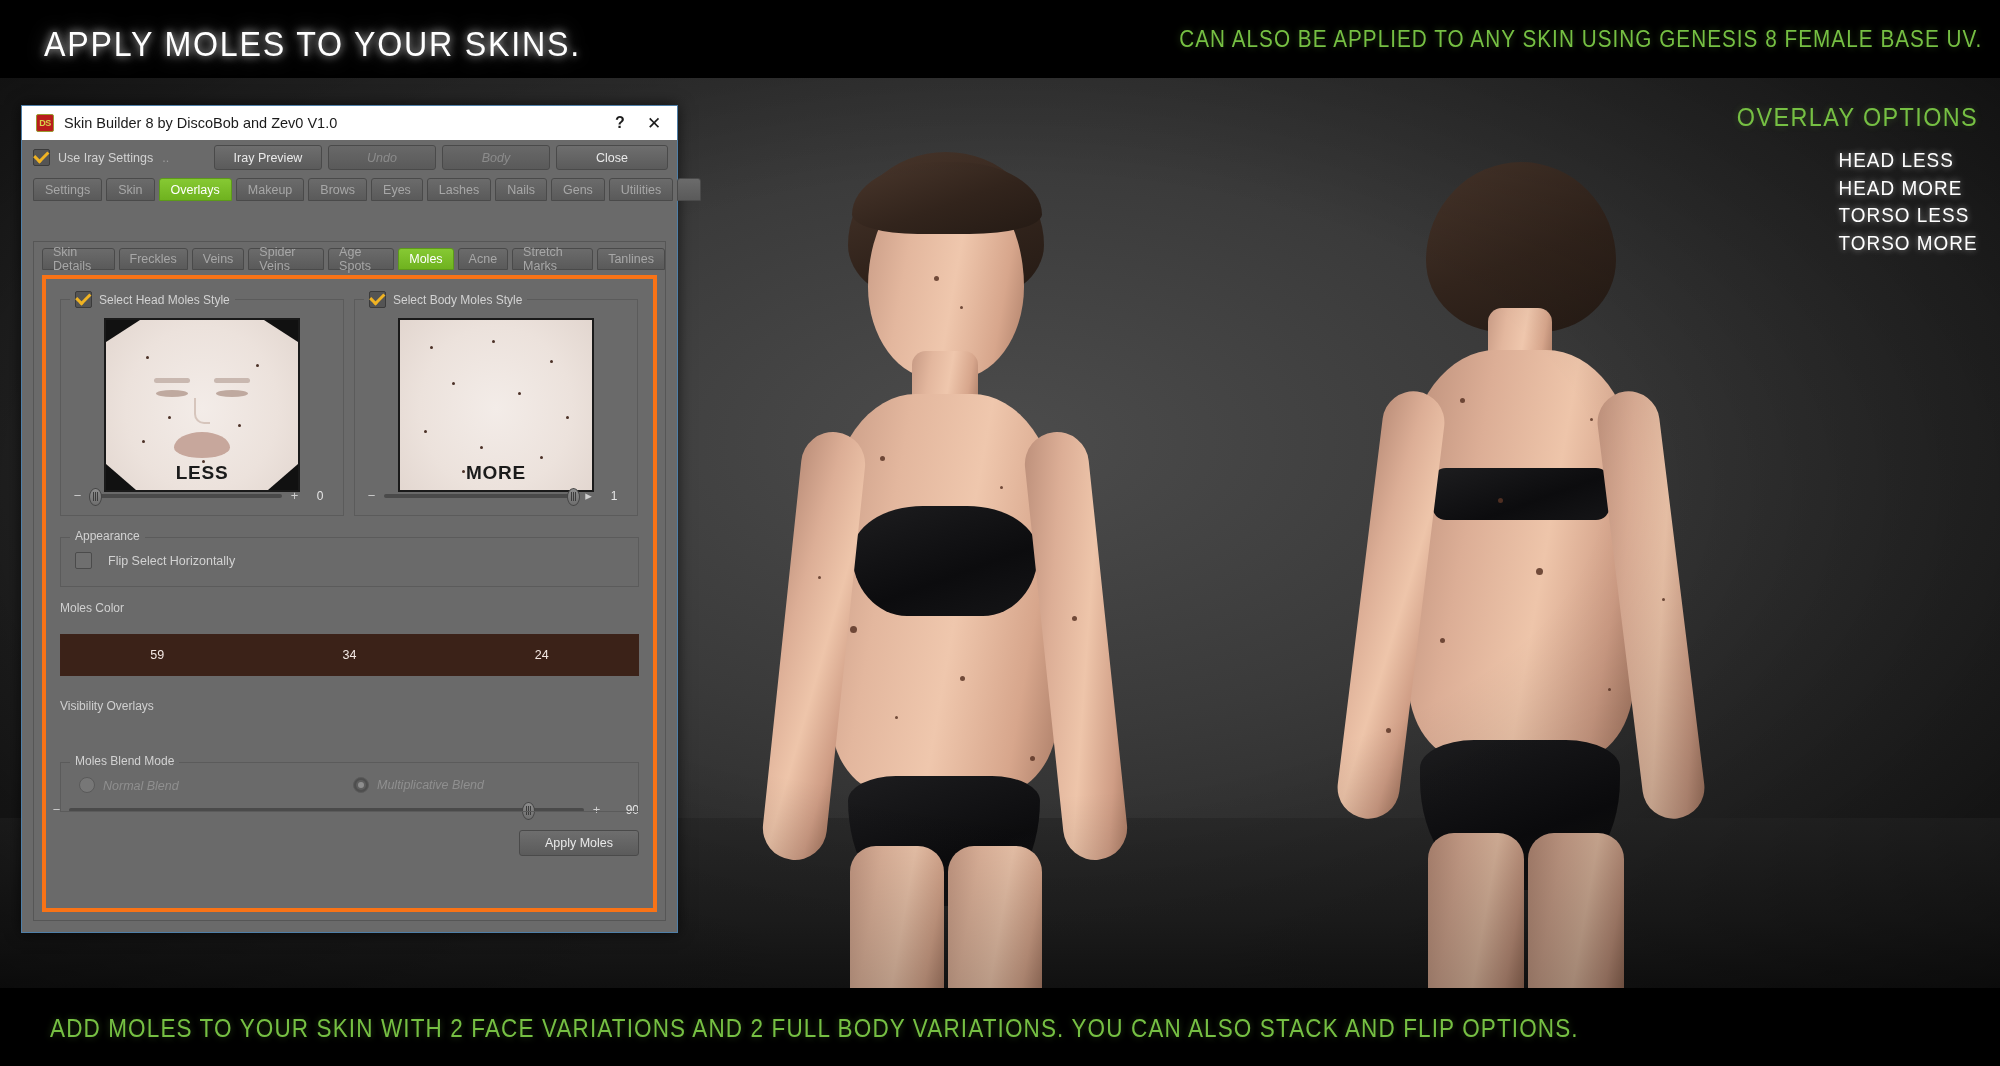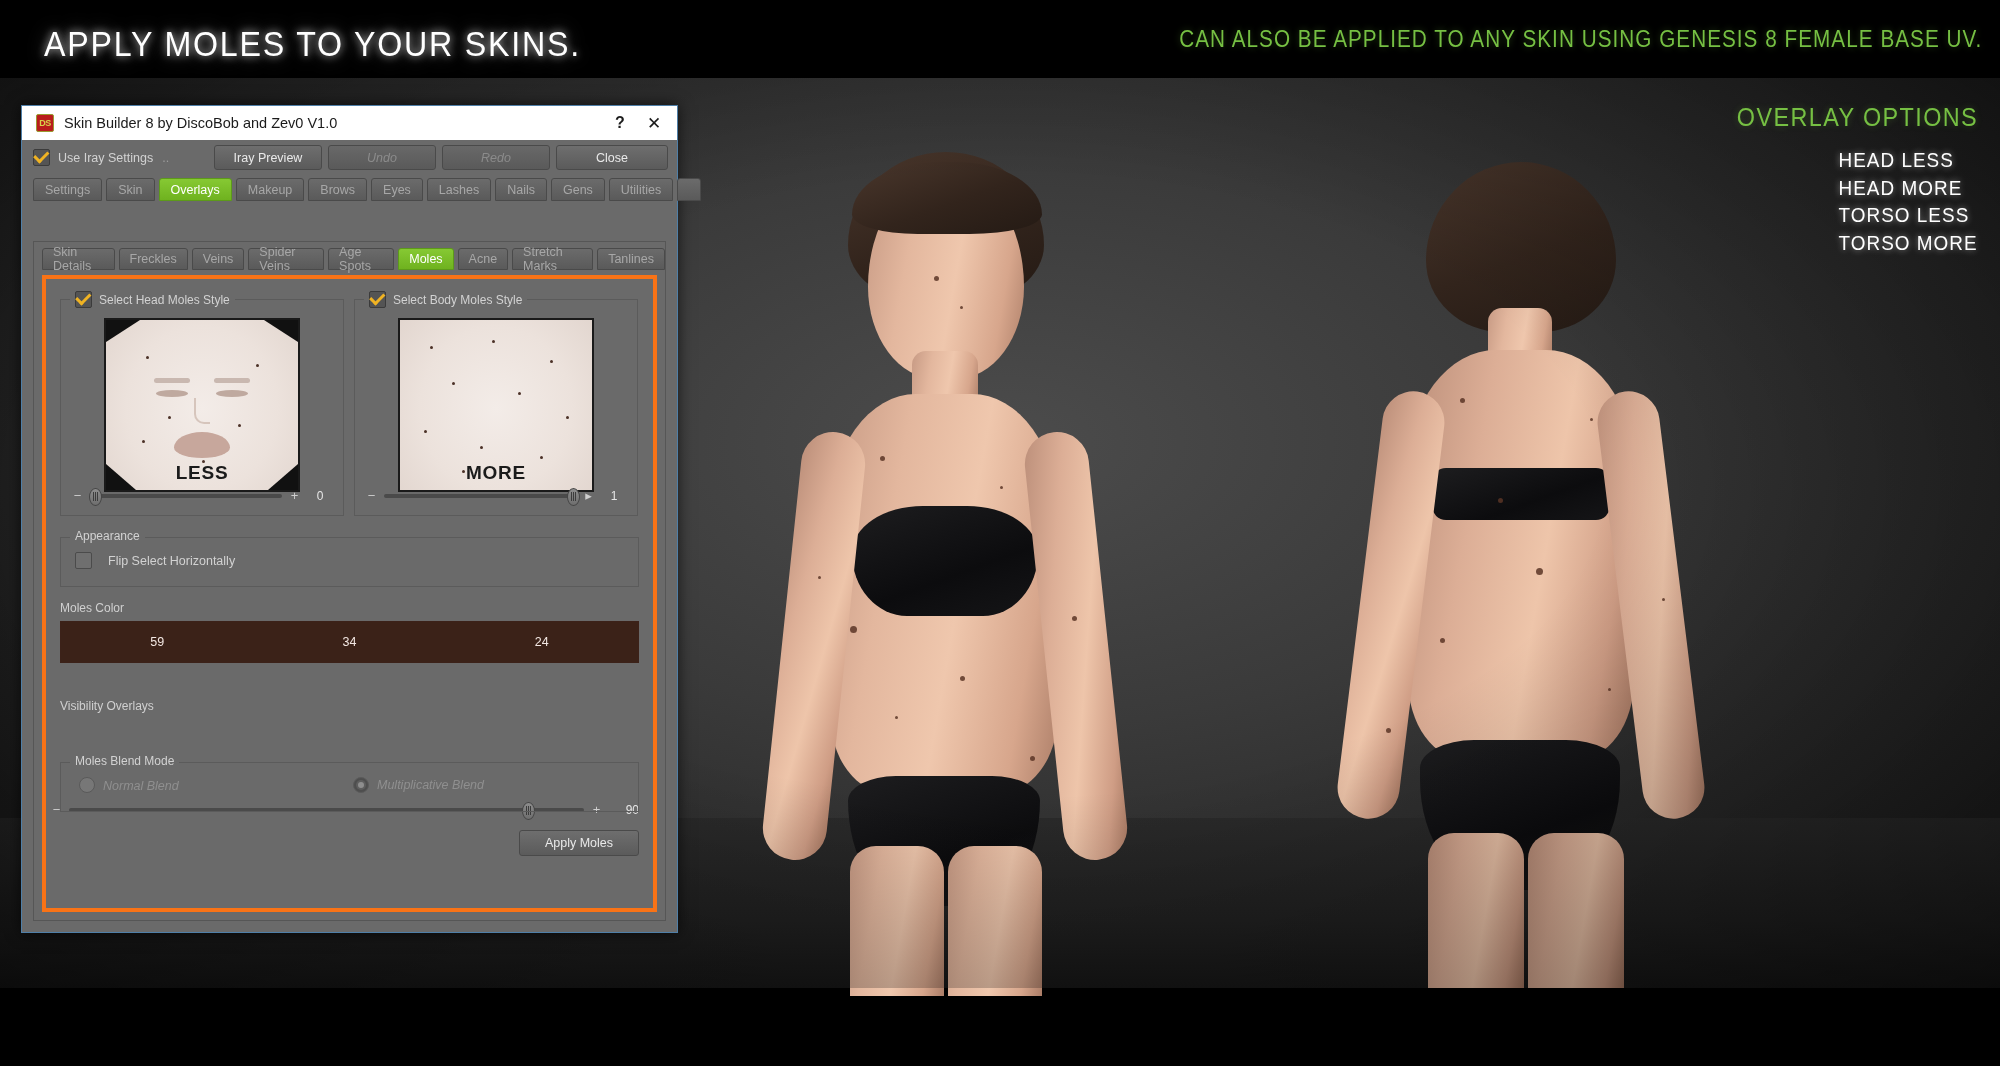--- a/index.html
+++ b/index.html
@@ -251,7 +251,7 @@
         <span class="tb-right">
           <span class="btn">Iray Preview</span>
           <span class="btn disabled">Undo</span>
-          <span class="btn disabled">Redo</span>
+          <span class="btn disabled">Body</span>
           <span class="btn wide">Close</span>
         </span>
       </div>

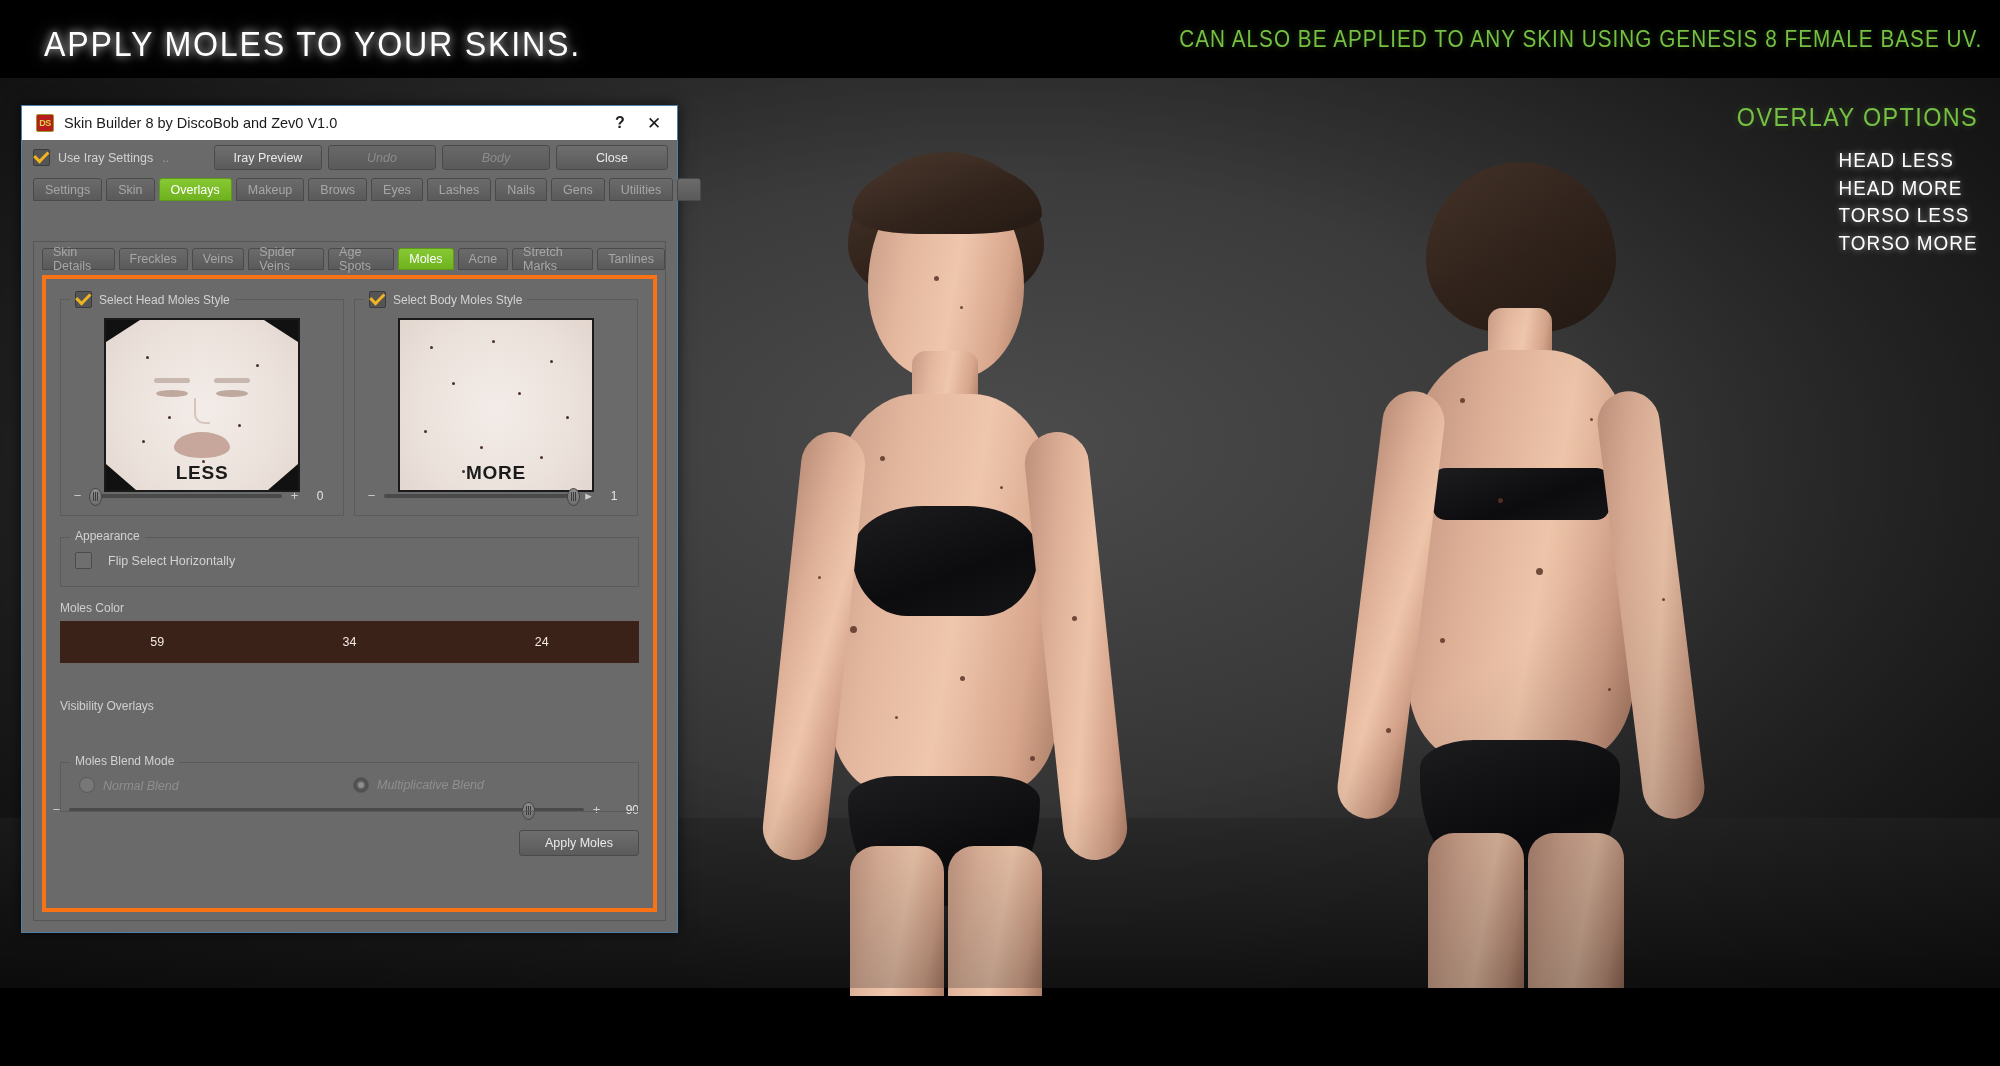--- a/index.html
+++ b/index.html
@@ -361,7 +361,7 @@
           </div>
 
           <div class="sec-label" id="lbl-color">Moles Color</div>
-          <div id="color-swatch" style="background: rgb(59, 34, 24);">
+          <div id="color-swatch" style="background: rgb(59, 34, 24); margin-top: 13px;">
             <span>59</span>
             <span>34</span>
             <span>24</span>

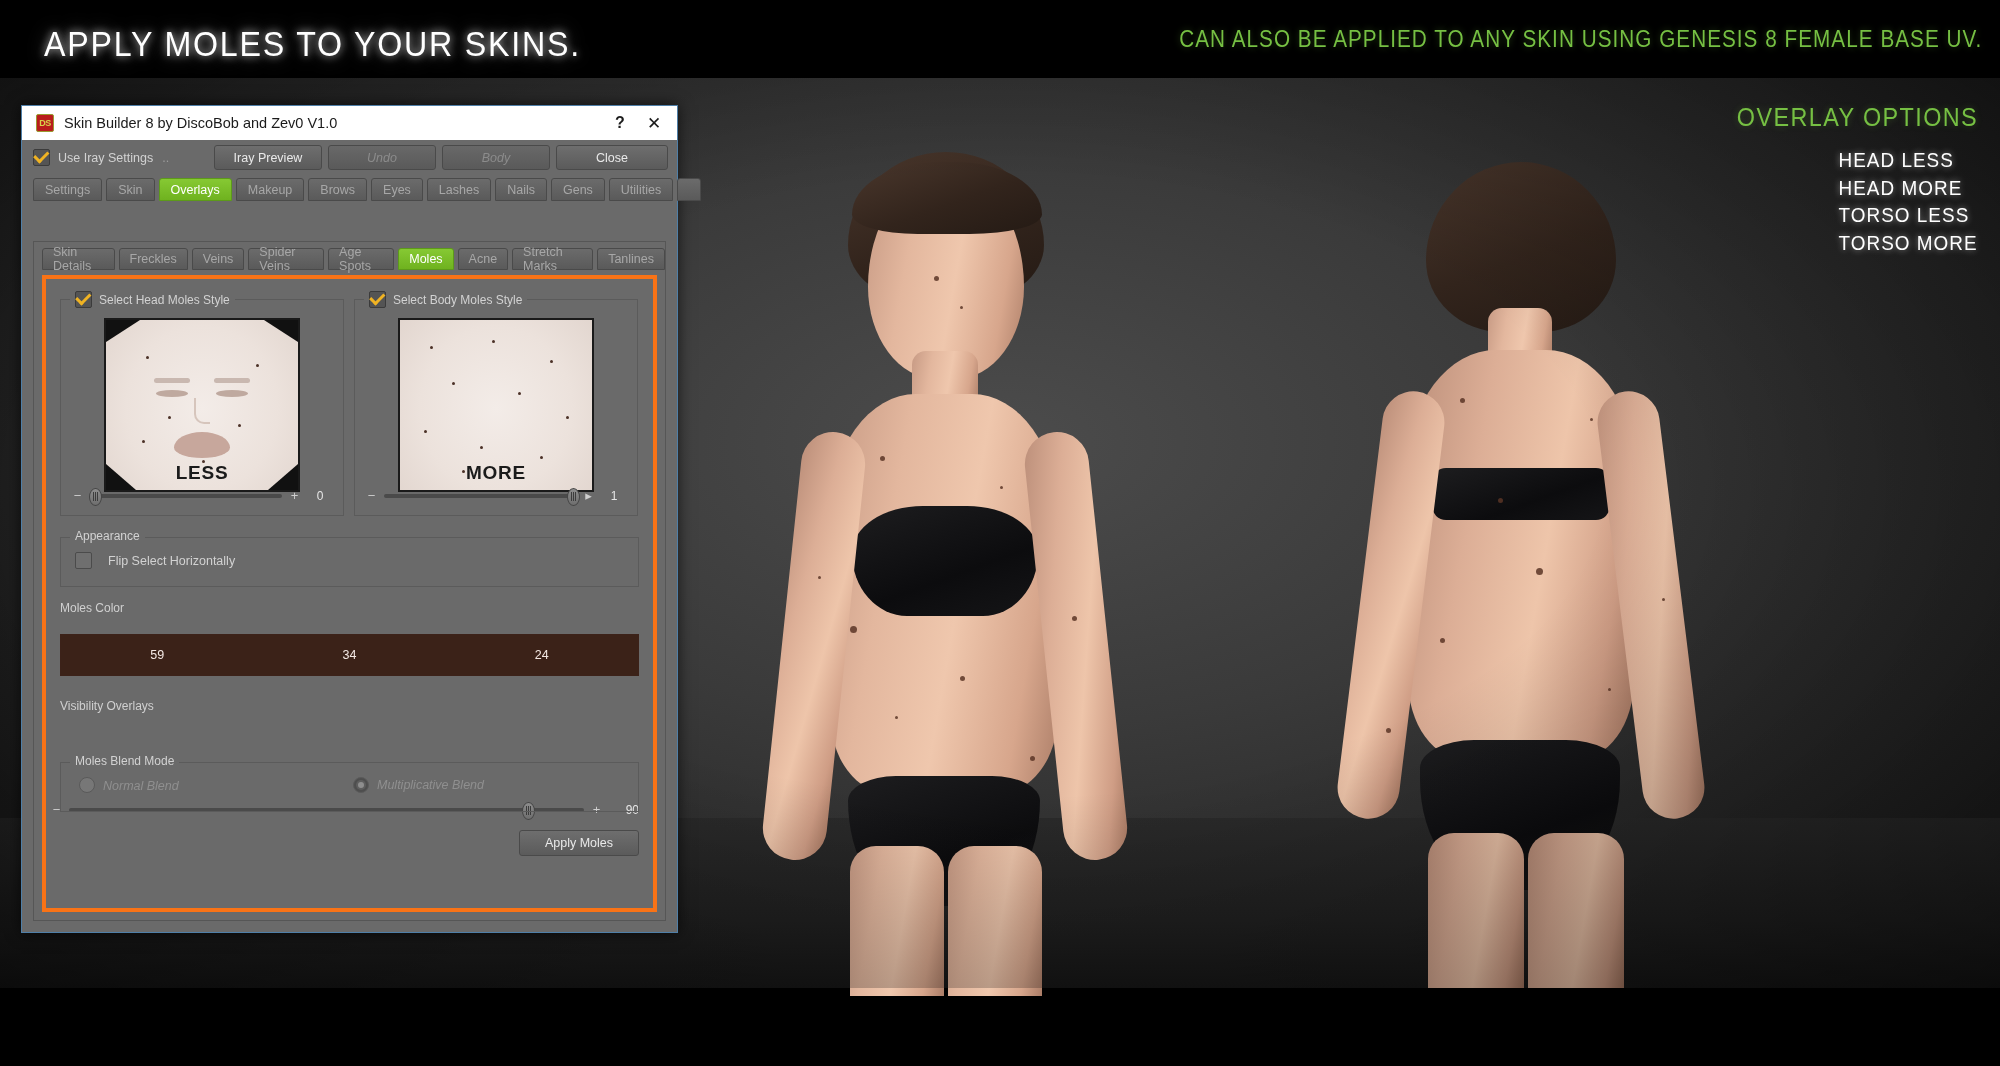--- a/index.html
+++ b/index.html
@@ -232,6 +232,9 @@
     <div>TORSO MORE</div>
   </div>
 
+  <div class="banner-bottom">
+    <div class="promo-green" id="promo-bottom">ADD MOLES TO YOUR SKIN WITH 2 FACE VARIATIONS AND 2 FULL BODY VARIATIONS. YOU CAN ALSO STACK AND FLIP OPTIONS.</div>
+  </div>
 
   <div id="dialog">
 

